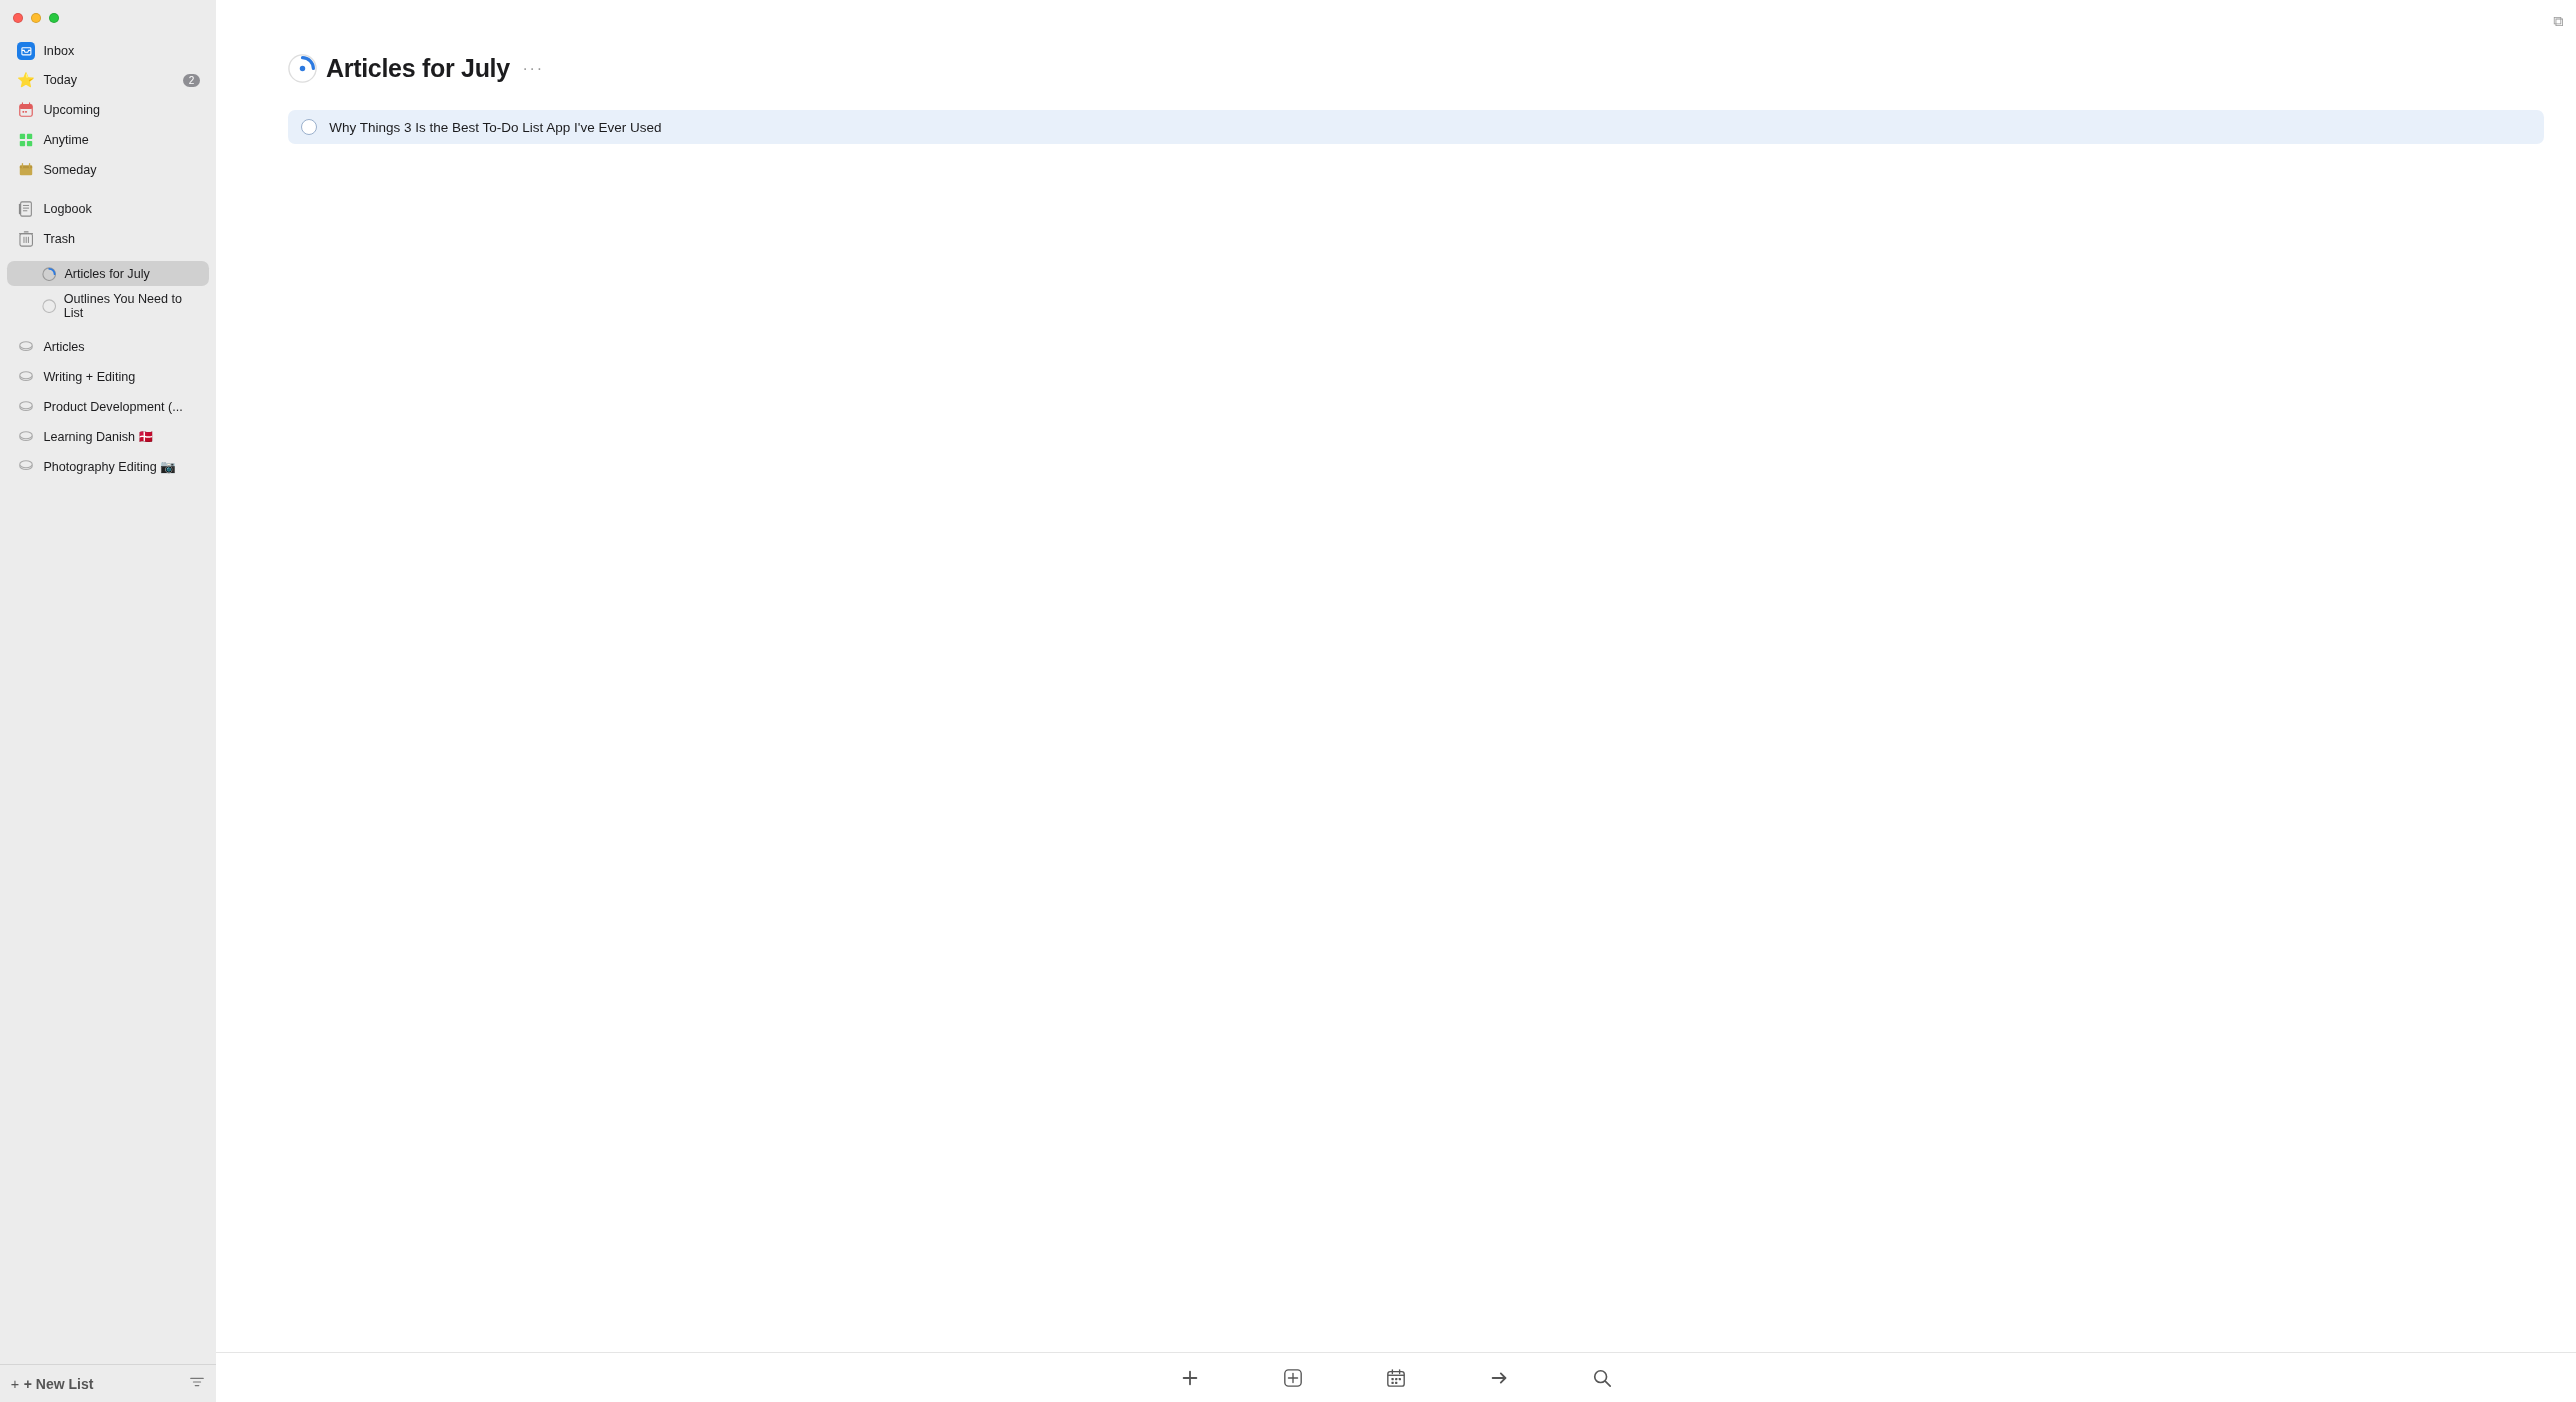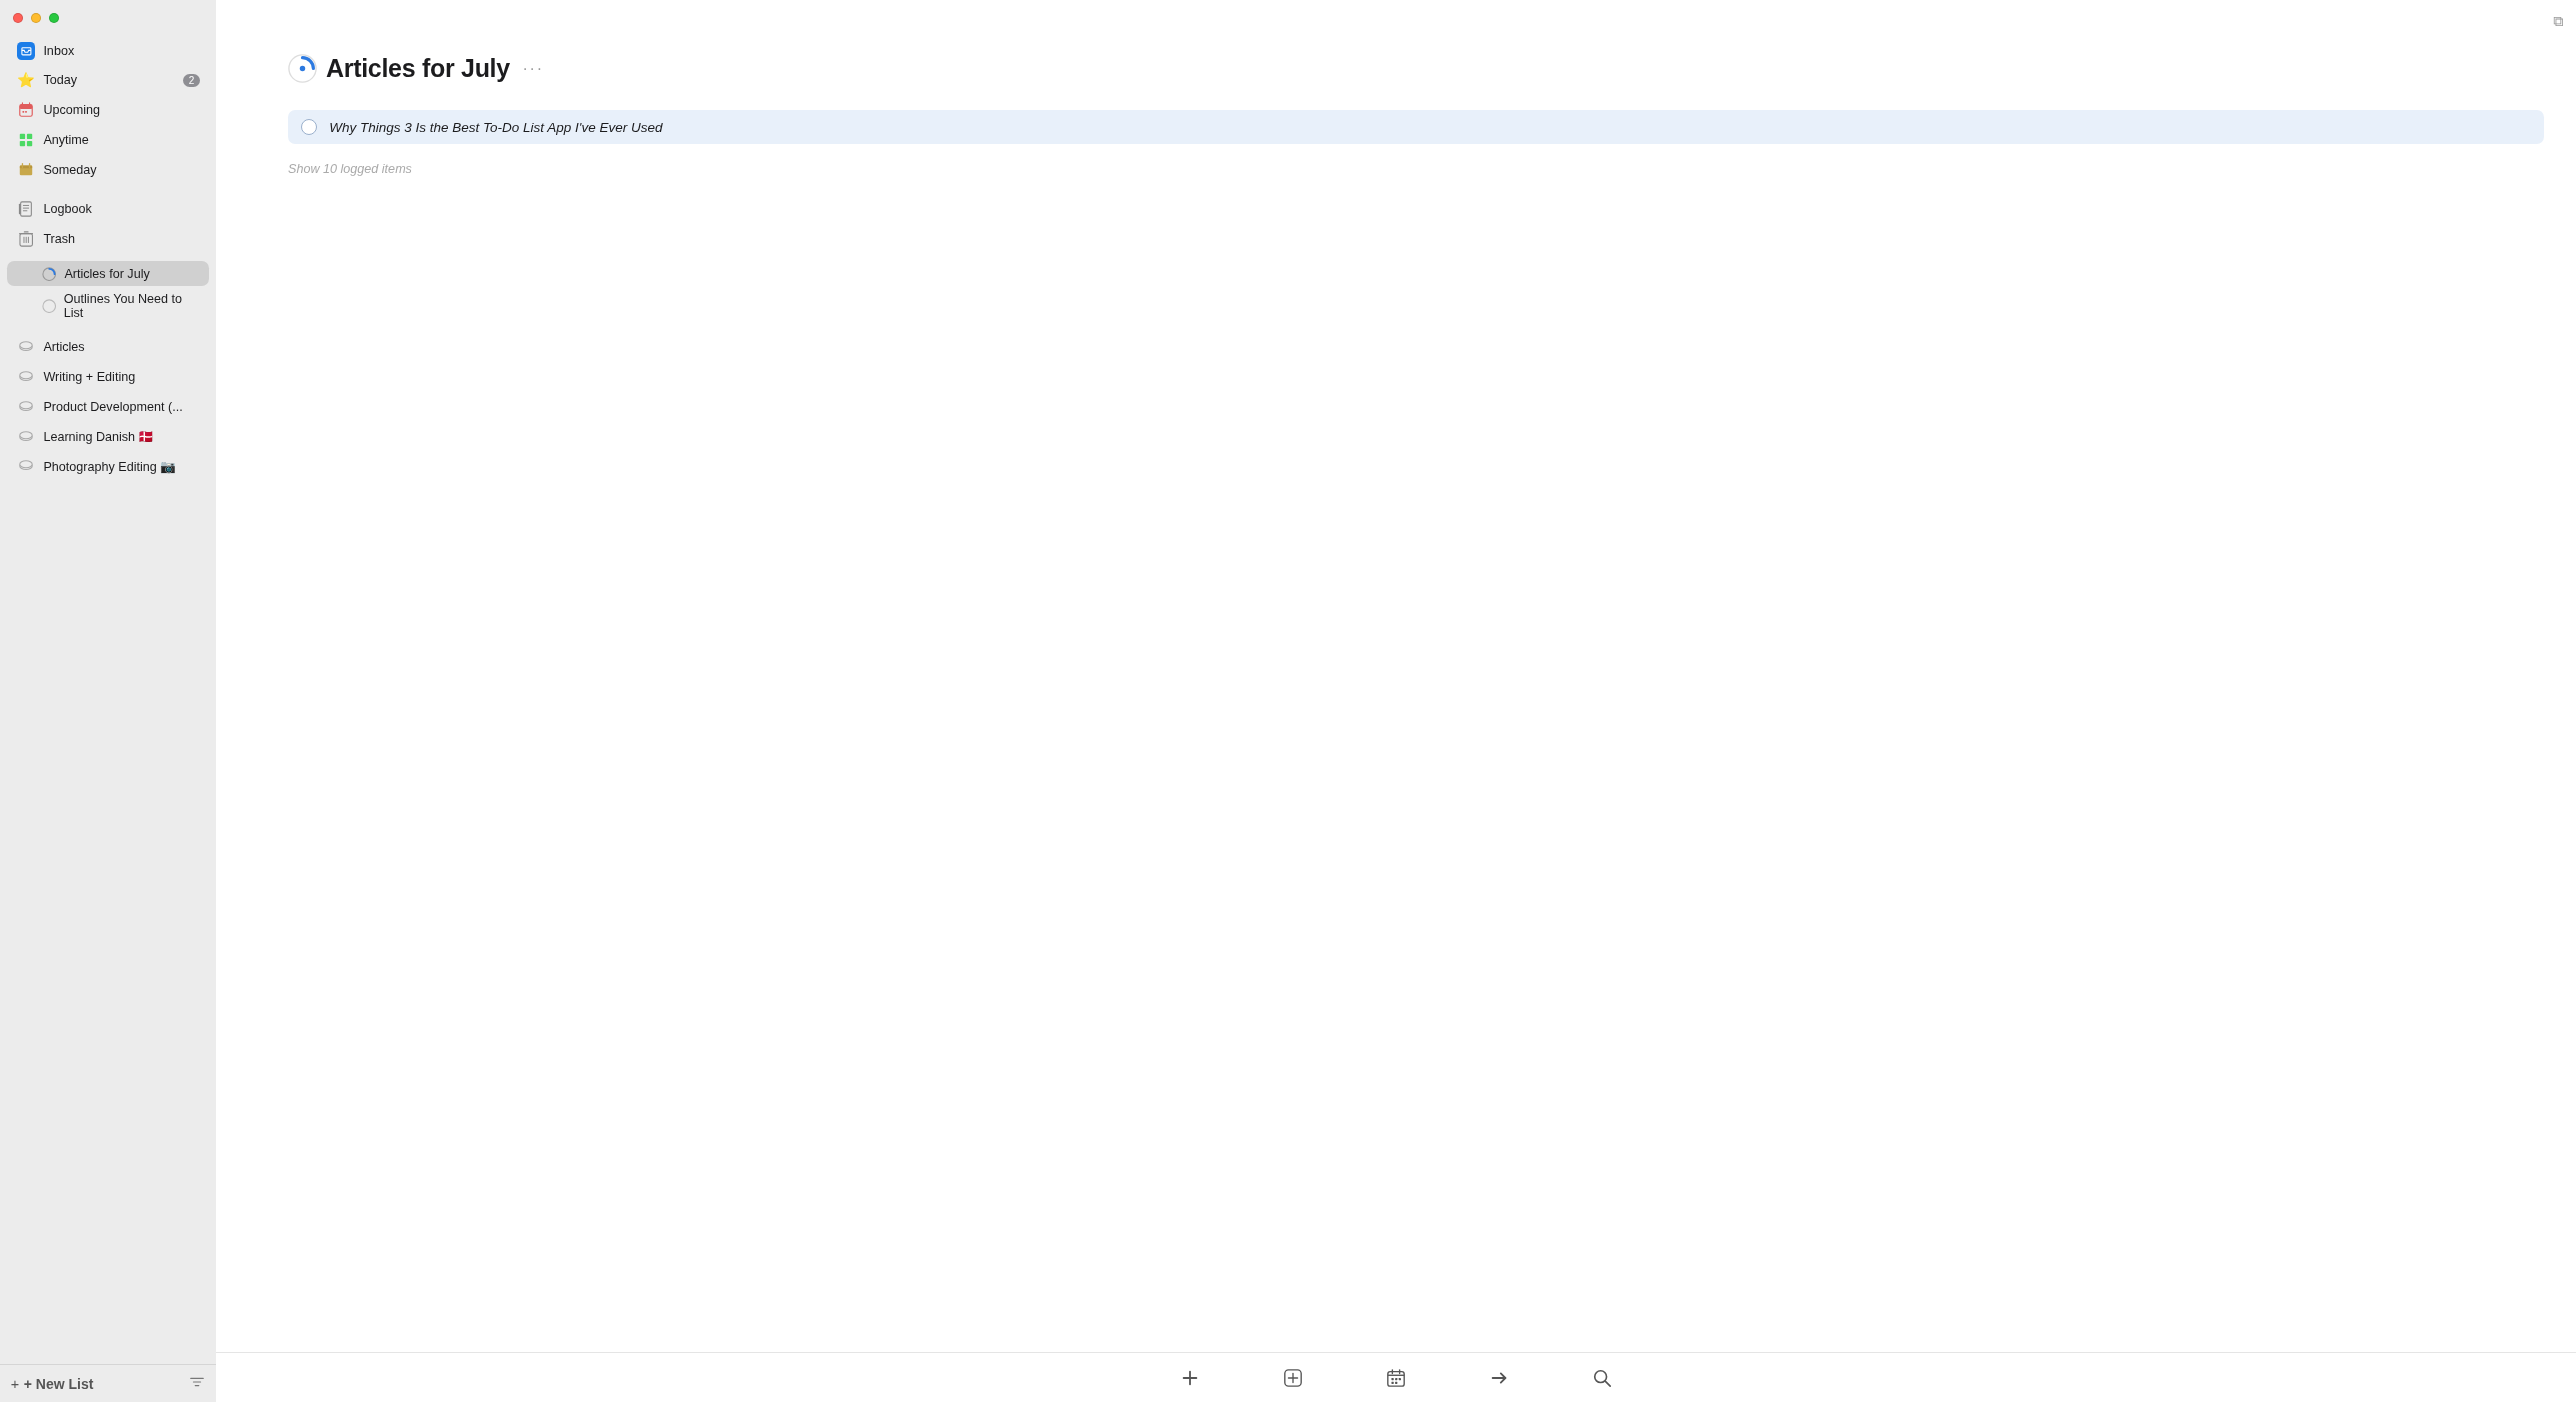--- a/index.html
+++ b/index.html
@@ -207,7 +207,6 @@
       flex: 1;
       overflow-y: auto;
       padding: 9px 32px 90px 72px;
-      font-style: italic;
     }
 
     

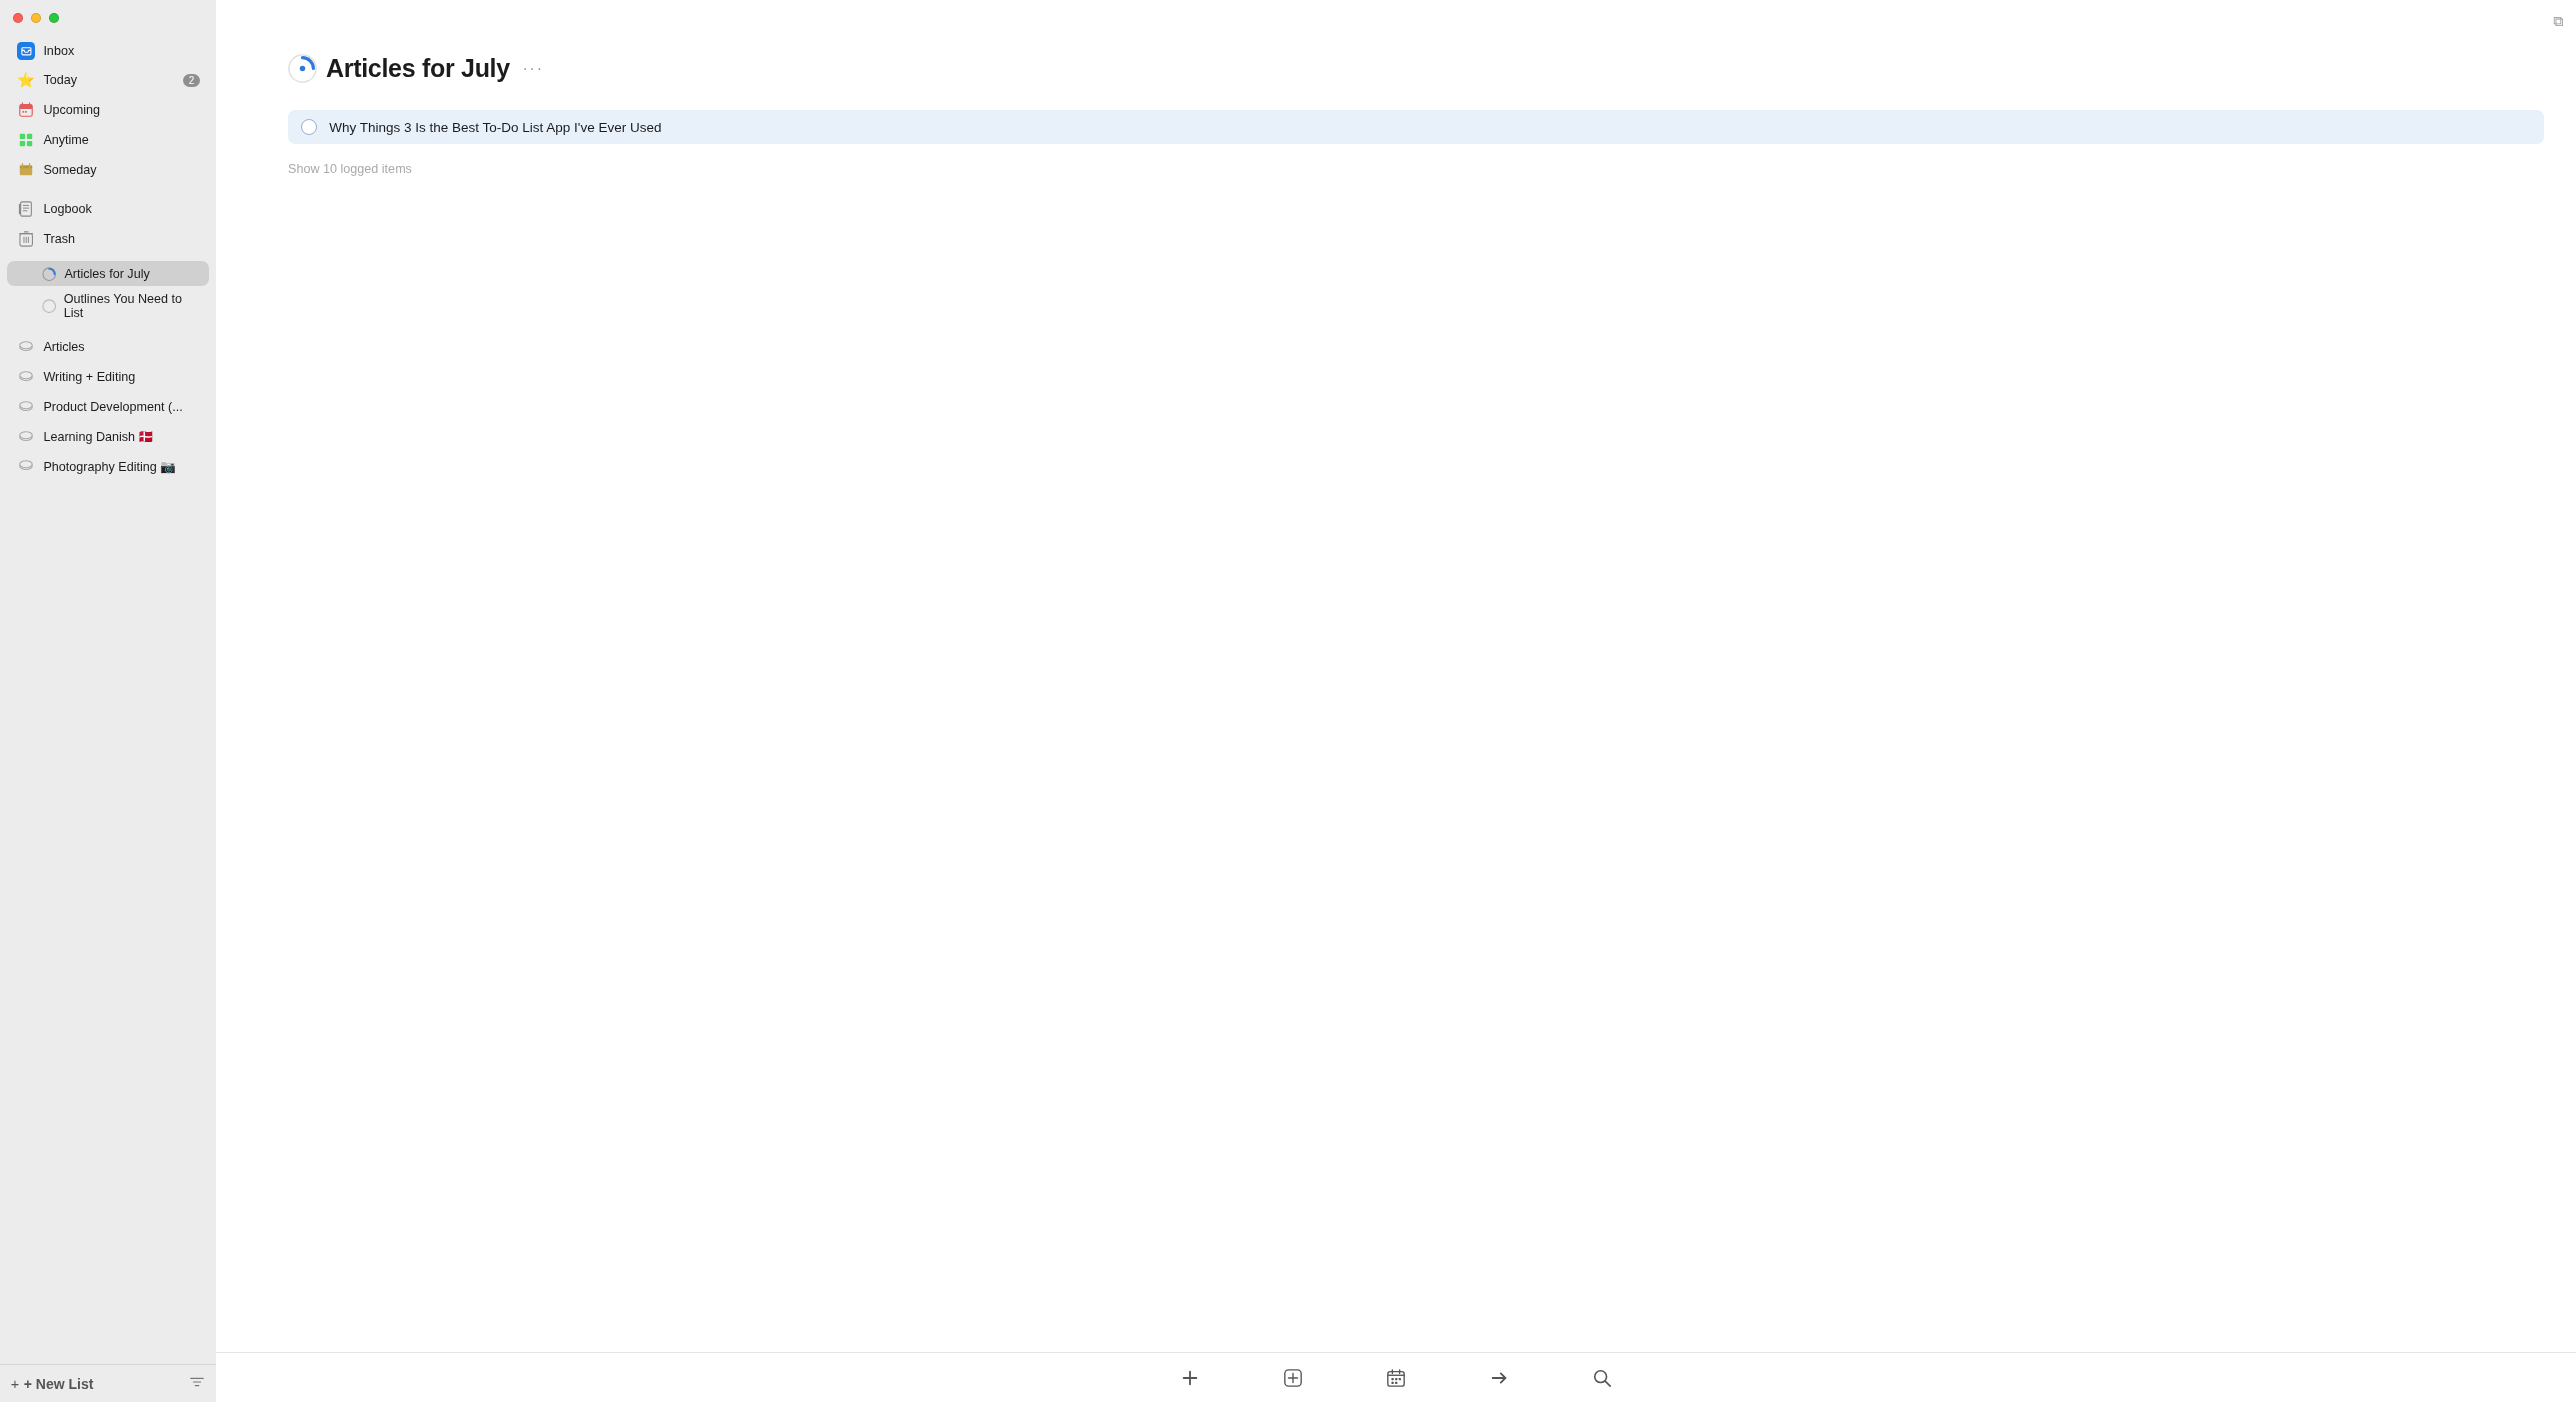--- a/index.html
+++ b/index.html
@@ -508,7 +508,6 @@
       <span class="task-text">Why Things 3 Is the Best To-Do List App I've Ever Used</span>
     </div>
 
-    <div class="show-logged">Show 10 logged items</div>
   </div>
 </div>
 

